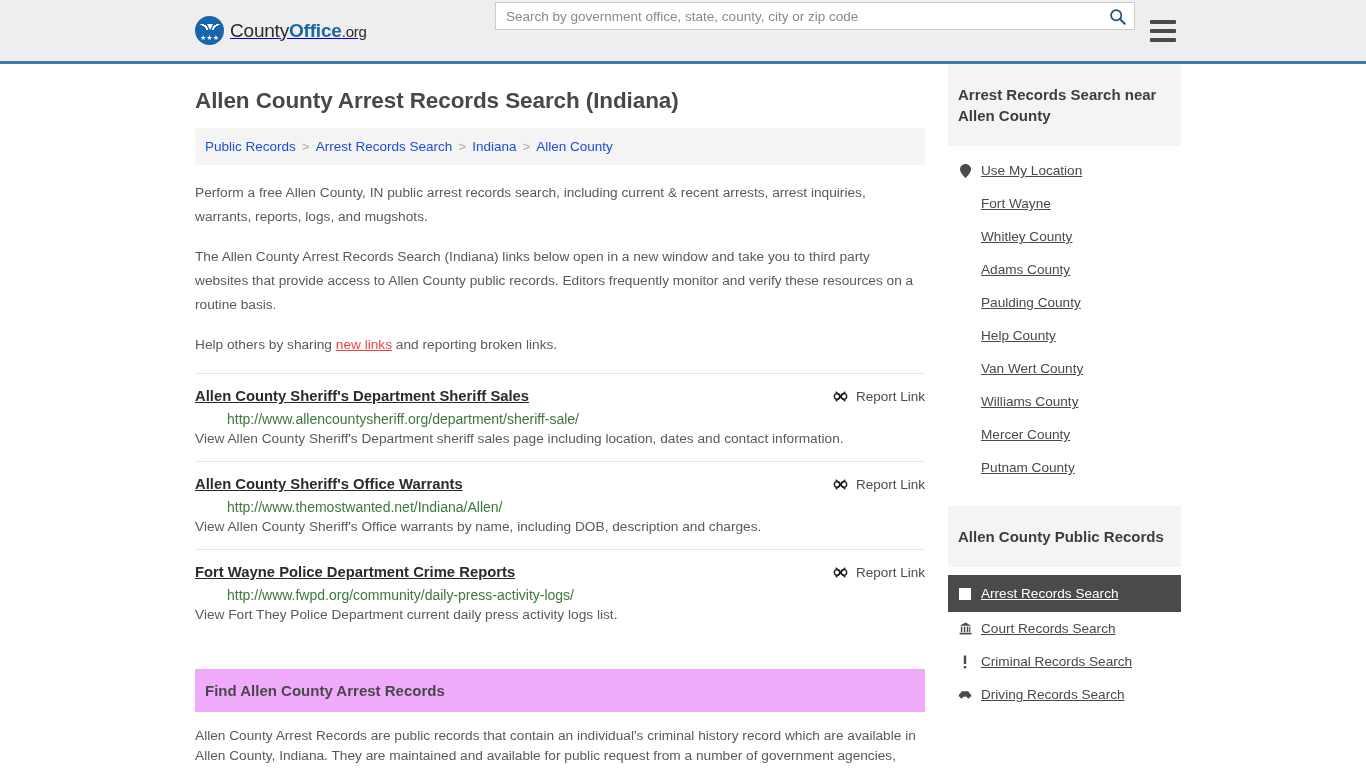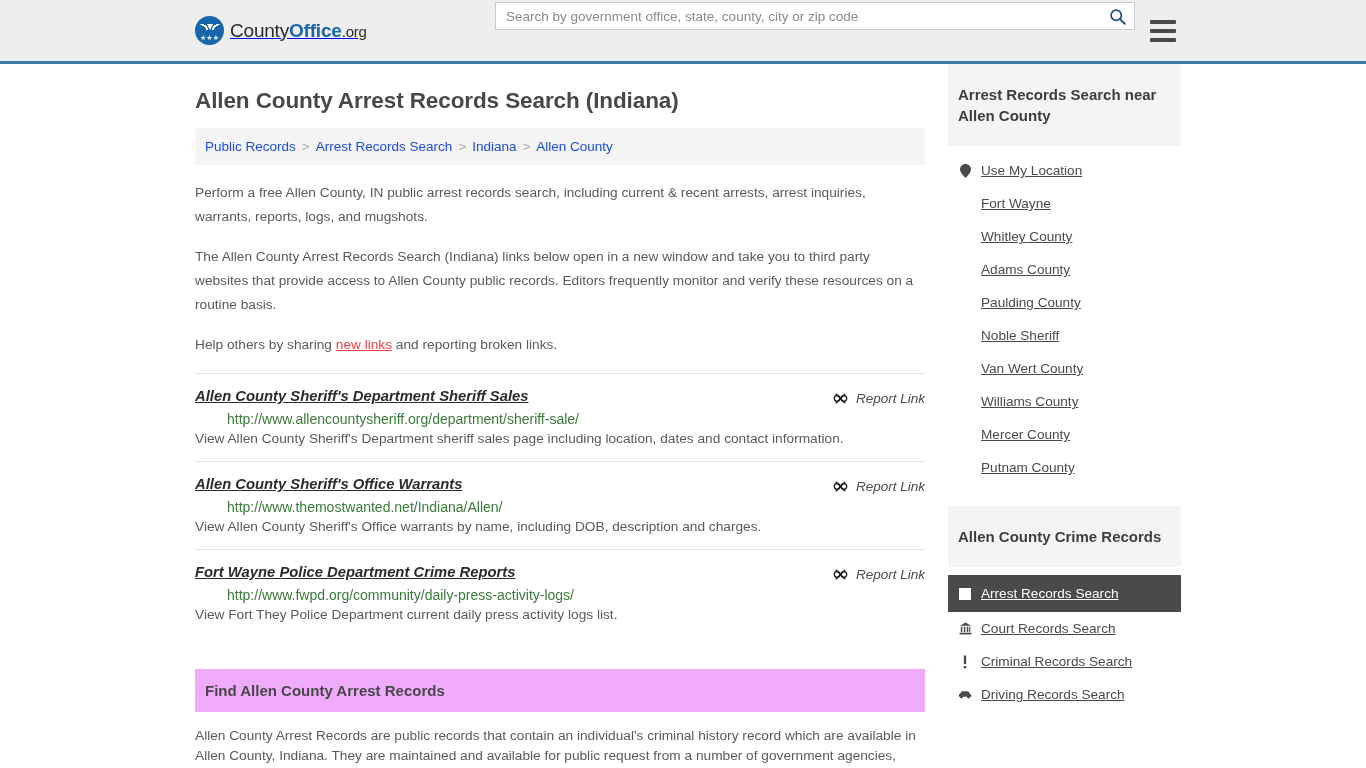--- a/index.html
+++ b/index.html
@@ -399,7 +399,7 @@
           </li>
         <li>
             <span class="ico"></span>
-            <a href="#">Noble Sheriff</a>
+            <a href="#">Help County</a>
           </li>
         <li>
             <span class="ico"></span>

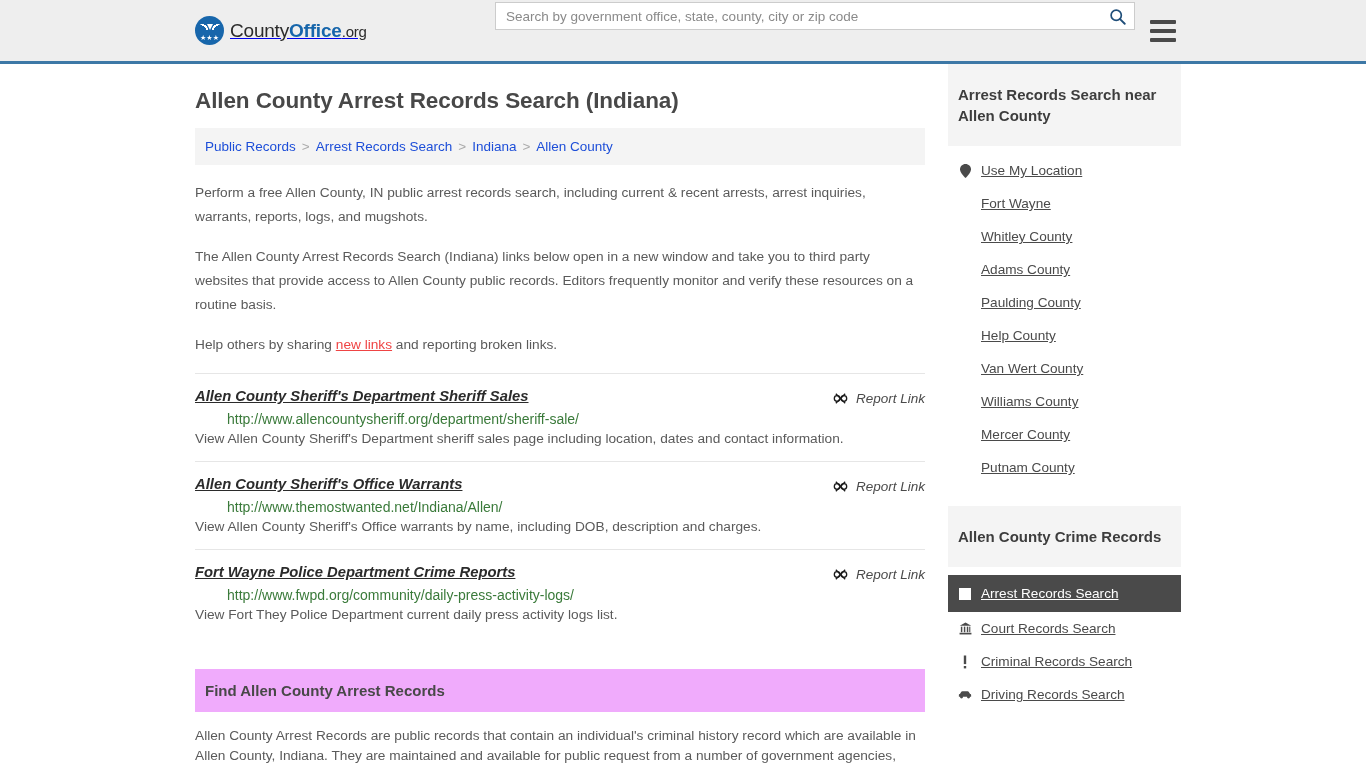--- a/index.html
+++ b/index.html
@@ -172,8 +172,7 @@
   .listing-head {
     display: flex;
     justify-content: space-between;
-    align-items: flex-end;
-    font-style: italic;
+    align-items: center;
   }
   .listing-title {
     font-size: 14.8px;

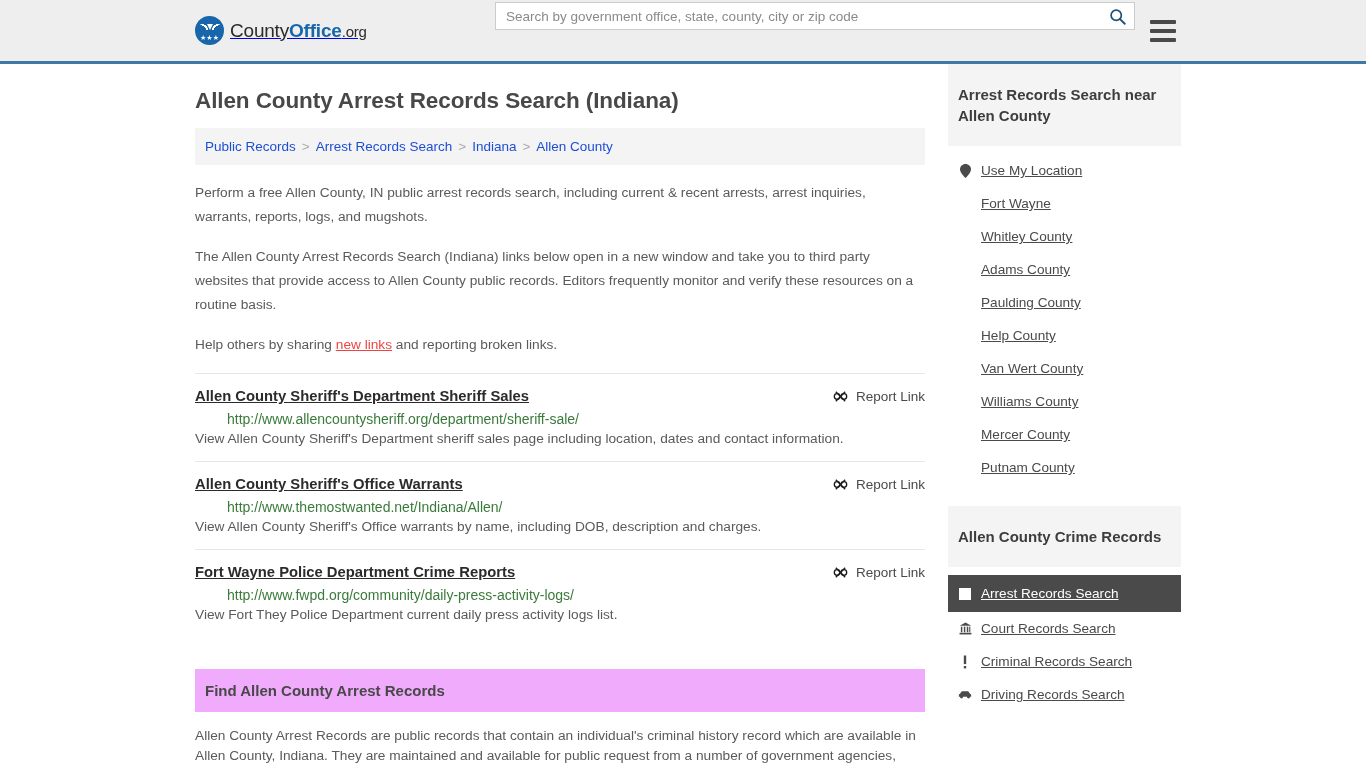--- a/index.html
+++ b/index.html
@@ -420,7 +420,7 @@
     </div>
 
     <div class="panel records-panel">
-      <div class="panel-head">Allen County Crime Records</div>
+      <div class="panel-head">Allen County Public Records</div>
       <ul class="panel-list">
         <li class="active">
           <span class="ico">

